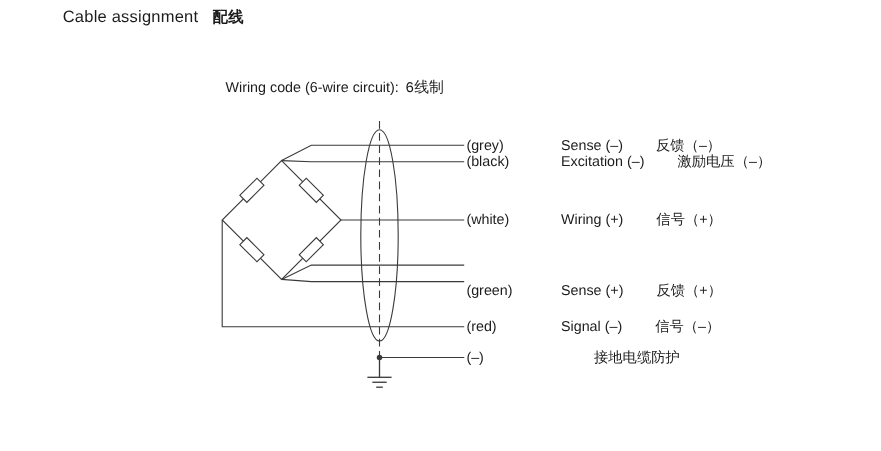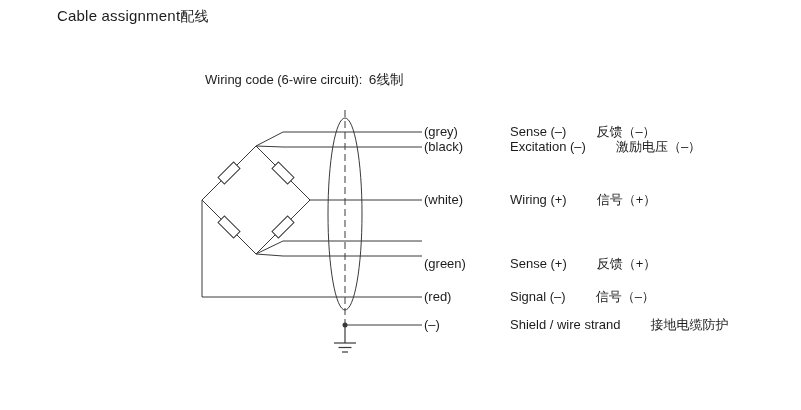--- a/index.html
+++ b/index.html
@@ -20,7 +20,7 @@
     letter-spacing:0.2px;
     white-space:nowrap;
   }
-  .title .cn { font-size:14px; margin-left:0; }
+  .title .cn { font-size:14px; margin-left:13px;font-weight:bold; }
   .subtitle {
     position:absolute;
     left:205px;

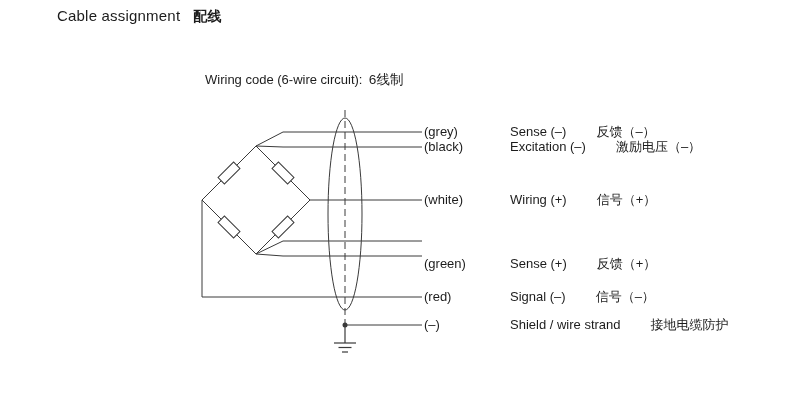--- a/index.html
+++ b/index.html
@@ -123,7 +123,6 @@
     <span class="wire">(–)</span>
     <span class="sigblock">
       <span class="sigline">
-        <span>Shield / wire strand</span>
         <span class="cn">接地电缆防护</span>
       </span>
     </span>

